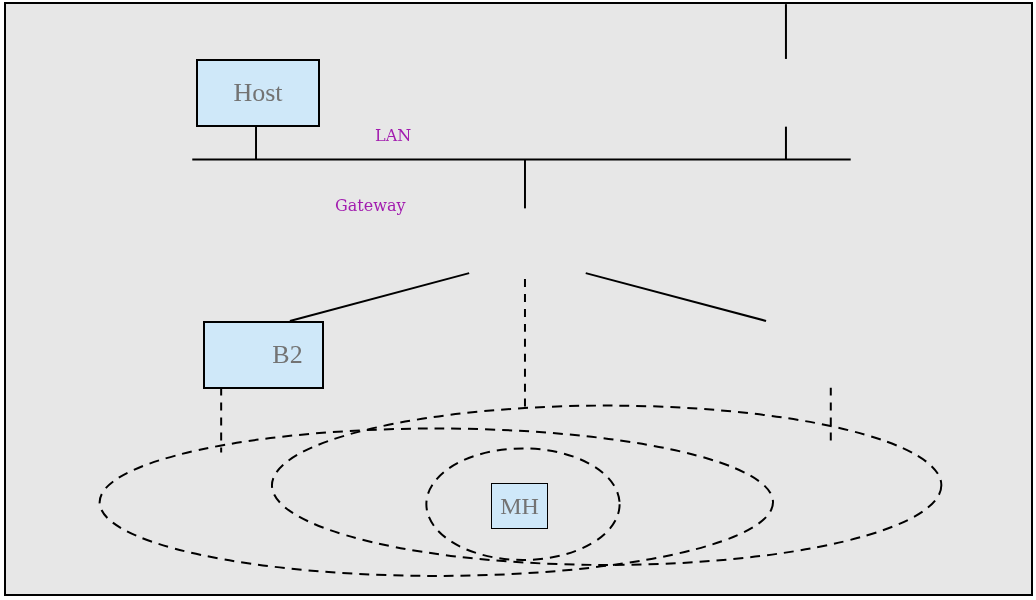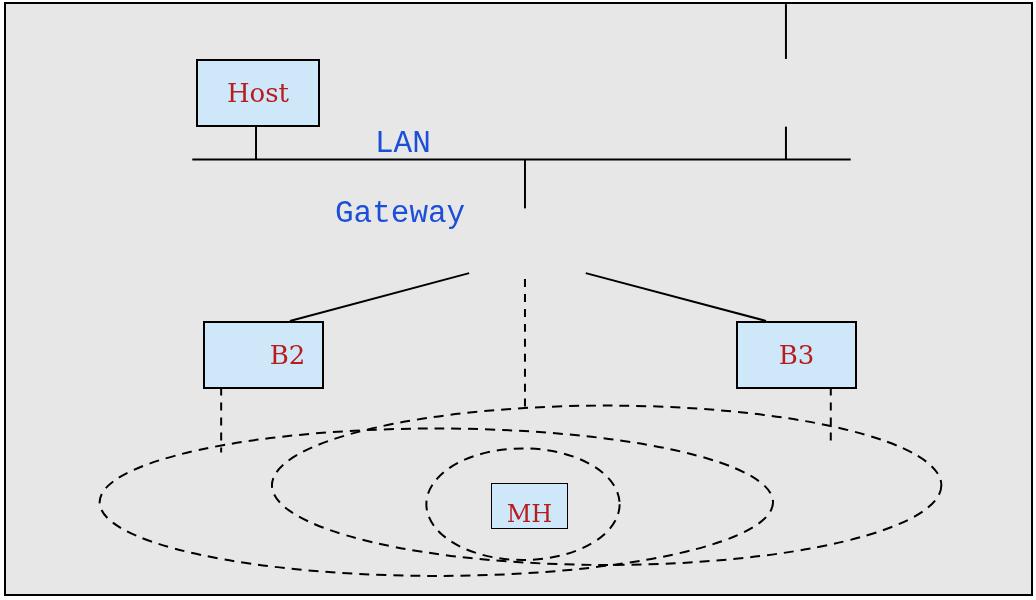--- a/index.html
+++ b/index.html
@@ -34,7 +34,8 @@
     align-items: center;
     justify-content: center;
     font-size: 26px;
-    color: #b91c1c;
+    color: #737373;
+    font-family: Liberation Serif, serif;
   }
   .node.small {
     font-size: 24px;

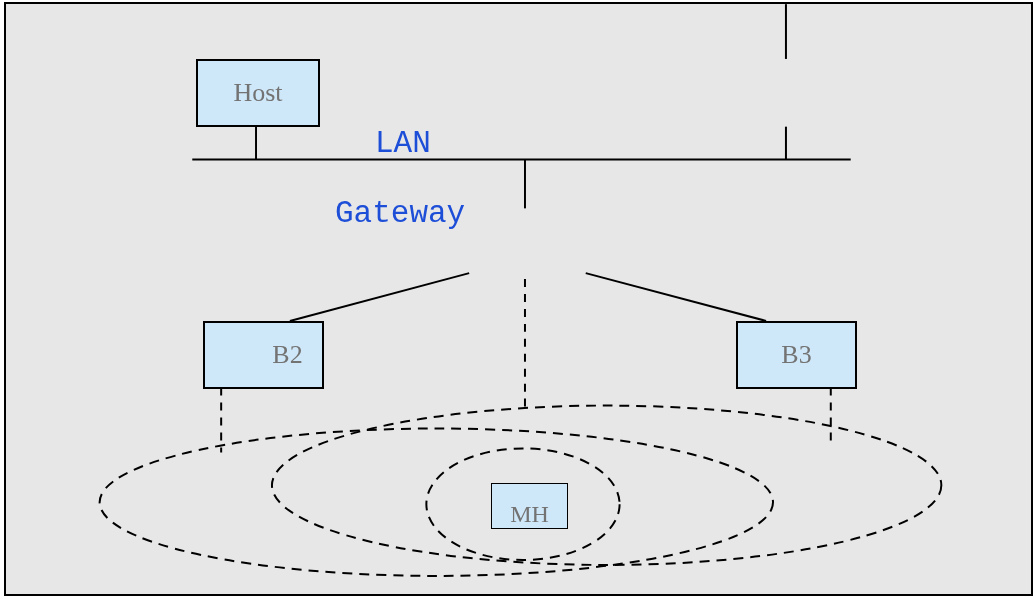--- a/index.html
+++ b/index.html
@@ -43,10 +43,9 @@
   }
   .floating-label {
     position: absolute;
-    font-size: 31px;
-    color: #1d4ed8;
+    font-size: 16px;
+    color: #a21caf;
     white-space: nowrap;
-    font-family: Liberation Mono, monospace;
   }
   
   .node-host   { left: 190px; top: 55px;  width: 124px; height: 68px; }

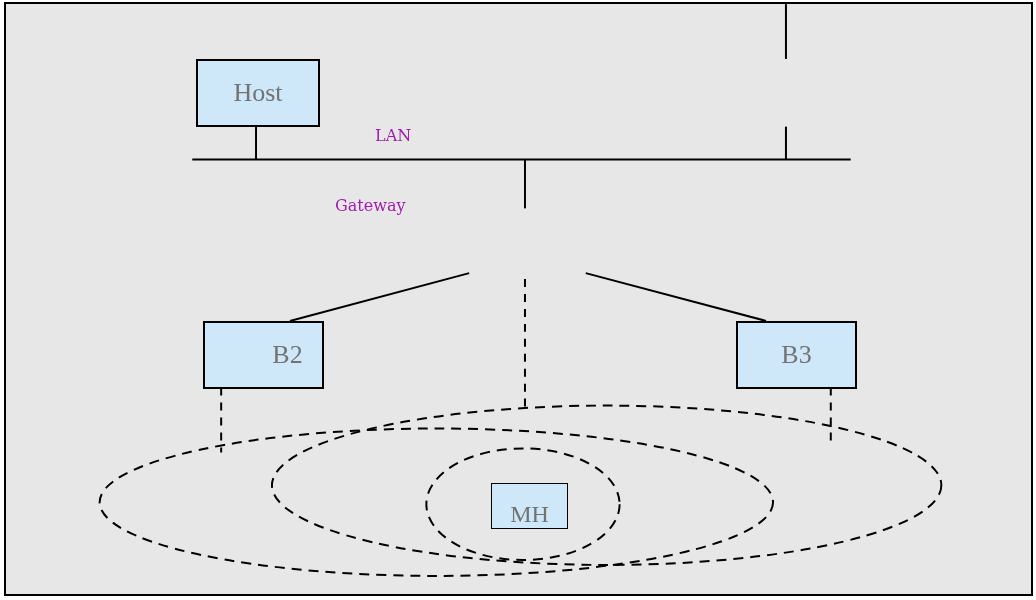--- a/index.html
+++ b/index.html
@@ -91,9 +91,6 @@
     <span>B2</span>
   </div>
 
-  <div class="node node-b3">
-    <span>B3</span>
-  </div>
 
   <div class="node small node-mh">
     <span>MH</span>

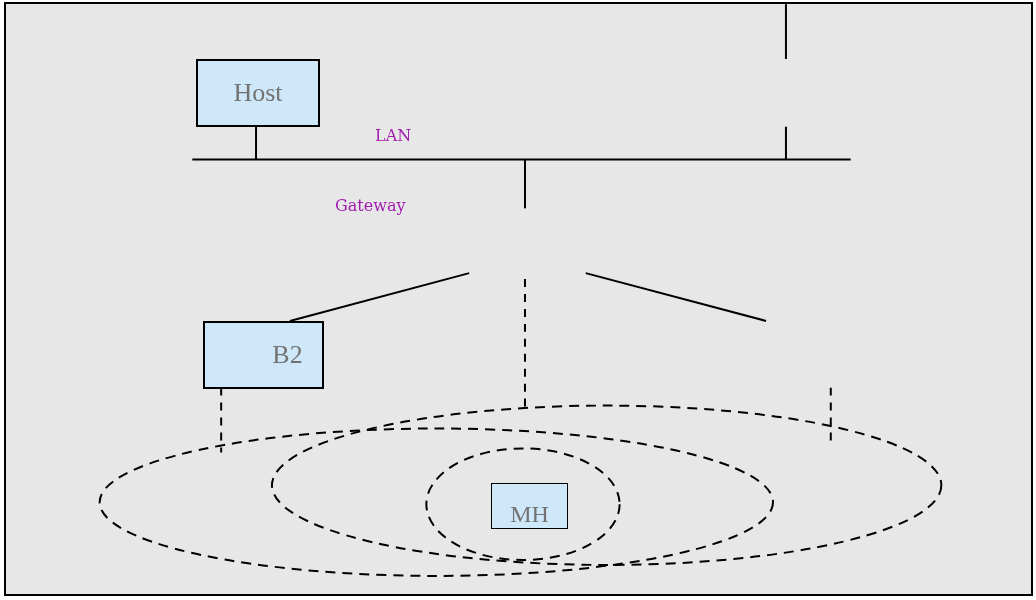--- a/index.html
+++ b/index.html
@@ -53,7 +53,7 @@
   .node-b1     { left: 464px; top: 205px; width: 120px; height: 71px; }
   .node-b2     { left: 197px; top: 317px; width: 121px; height: 68px; padding-left: 48px; }
   .node-b3     { left: 730px; top: 317px; width: 121px; height: 68px; }
-  .node-mh     { left: 485px; top: 479px; width: 77px;  height: 46px; align-items: flex-end; }
+  .node-mh     { left: 485px; top: 479px; width: 57px;  height: 46px; }
   .label-lan     { left: 369px; top: 122px; }
   .label-gateway { left: 329px; top: 192px; }
 </style>

